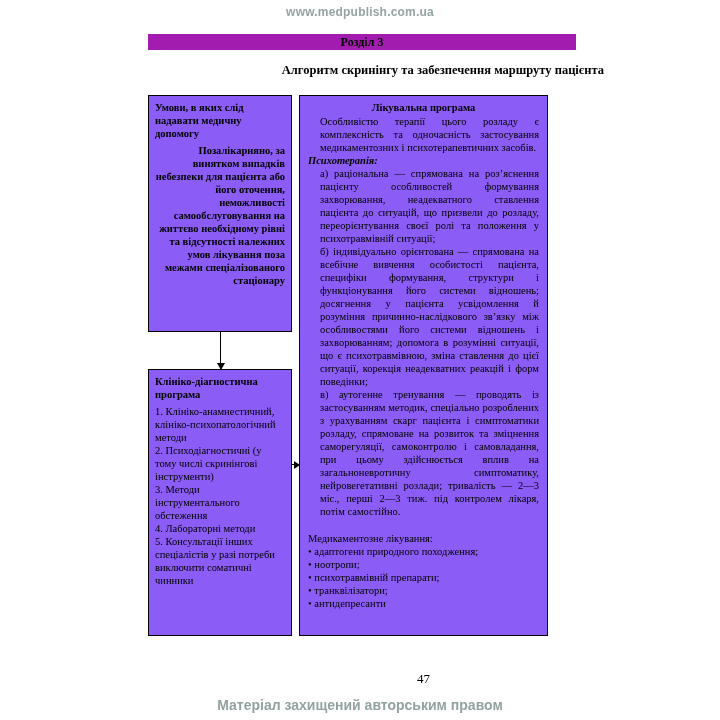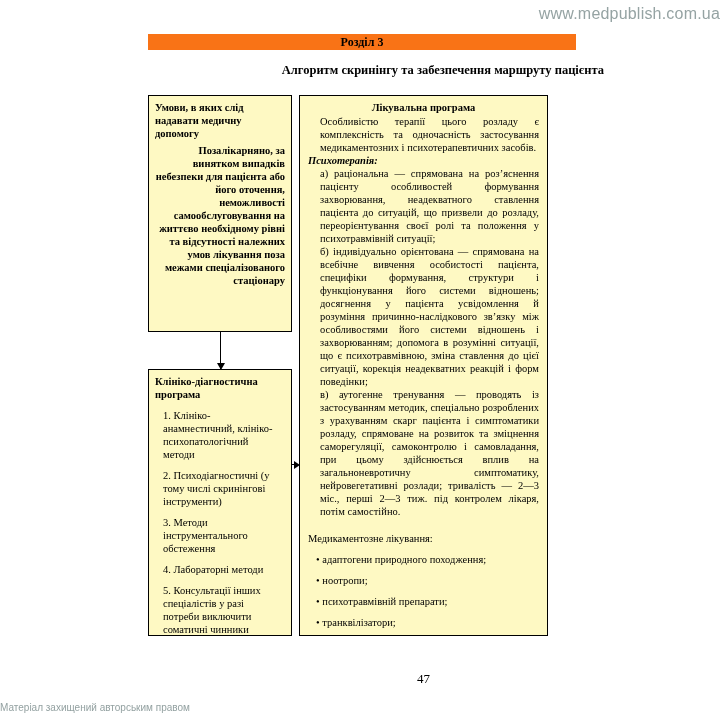--- a/index.html
+++ b/index.html
@@ -8,9 +8,9 @@
   .page { position:relative; width:720px; height:720px; background:#ffffff; overflow:hidden; }
 
   .site-url {
-    position:absolute; top:5px; left:0; right:0; text-align:right;
-    font-family:"Liberation Sans", sans-serif; font-weight:normal;
-    font-size:16px; color:#95a3a3; letter-spacing:.2px;
+    position:absolute; top:5px; left:0; right:0; text-align:center;
+    font-family:"Liberation Sans", sans-serif; font-weight:bold;
+    font-size:12px; color:#95a3a3; letter-spacing:.2px;
   }
 
   .chapter-band {

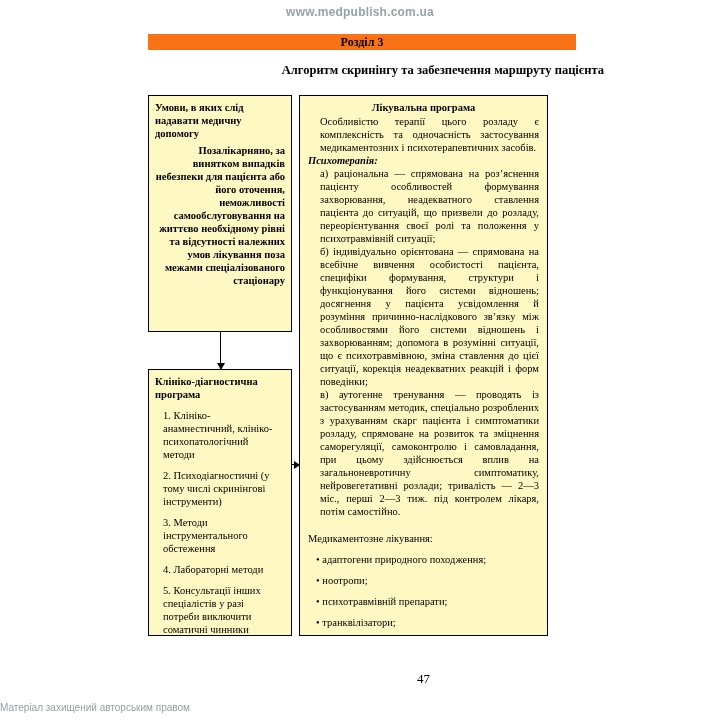--- a/index.html
+++ b/index.html
@@ -15,7 +15,7 @@
 
   .chapter-band {
     position:absolute; left:148px; top:34px; width:428px; height:16px;
-    background:#f97316; display:flex; align-items:center; justify-content:center;
+    background:#a21caf; display:flex; align-items:center; justify-content:center;
   }
   .chapter-band span { font-weight:bold; font-size:12px; }
 

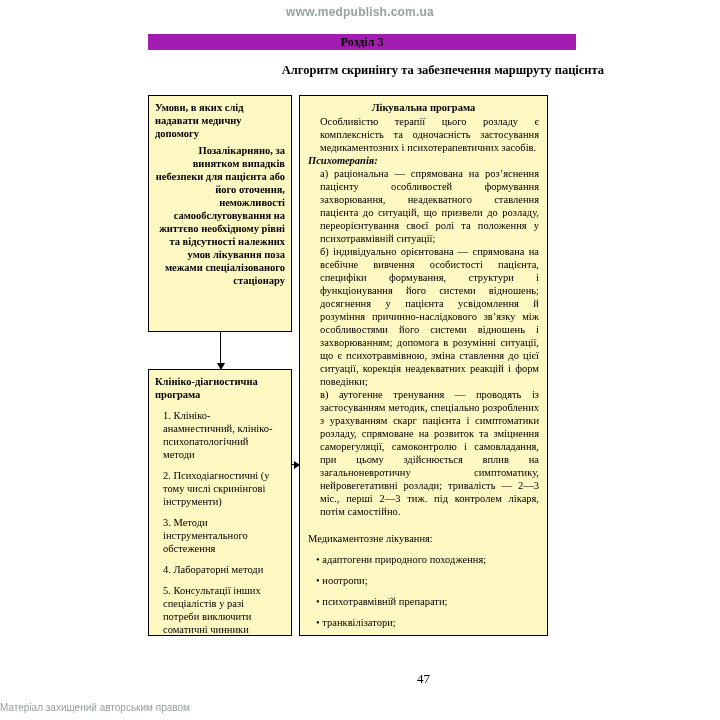--- a/index.html
+++ b/index.html
@@ -25,7 +25,7 @@
   }
 
   .box {
-    position:absolute; border:1px solid #000; background:#fef9c3;
+    position:absolute; border:1px solid #000; background:#8b5cf6;
     font-size:10.5px; line-height:1.24; overflow:hidden;
   }
   .box-conditions { left:148px; top:95px; width:144px; height:237px; padding:5px 6px; }

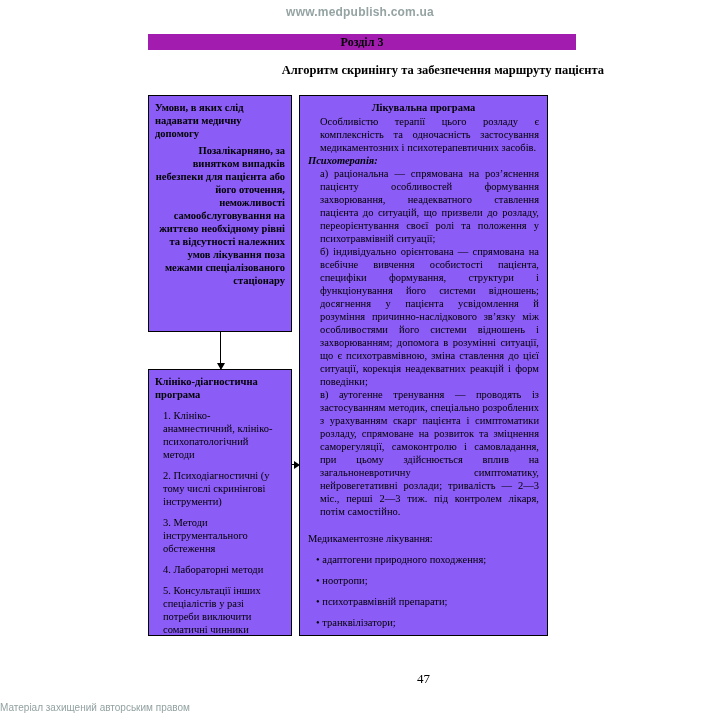--- a/index.html
+++ b/index.html
@@ -35,7 +35,7 @@
   .box-title-left { font-weight:bold; margin-bottom:4px; }
   .box-title-center { font-weight:bold; text-align:center; margin-bottom:1px; }
   .box-body { text-align:right;font-weight:bold; }
-  .list-item { margin:8px; }
+  .list-item { margin:0; }
   .para { text-align:justify;margin-left:12px; }
   .label-bold-italic { font-weight:bold; font-style:italic; }
   .spacer { height:13px; }

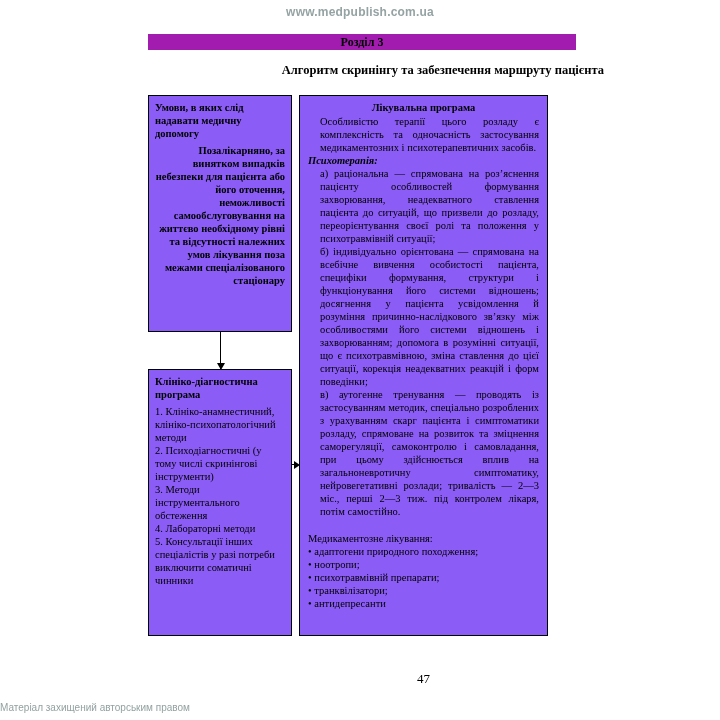--- a/index.html
+++ b/index.html
@@ -64,9 +64,9 @@
   }
 
   .copyright {
-    position:absolute; bottom:7px; left:0; right:0; 
-    font-family:"Liberation Sans", sans-serif; font-weight:normal;
-    font-size:10px; color:#93a1a1;
+    position:absolute; bottom:7px; left:0; right:0; text-align:center;
+    font-family:"Liberation Sans", sans-serif; font-weight:bold;
+    font-size:14px; color:#93a1a1;
   }
 </style>
 </head>

